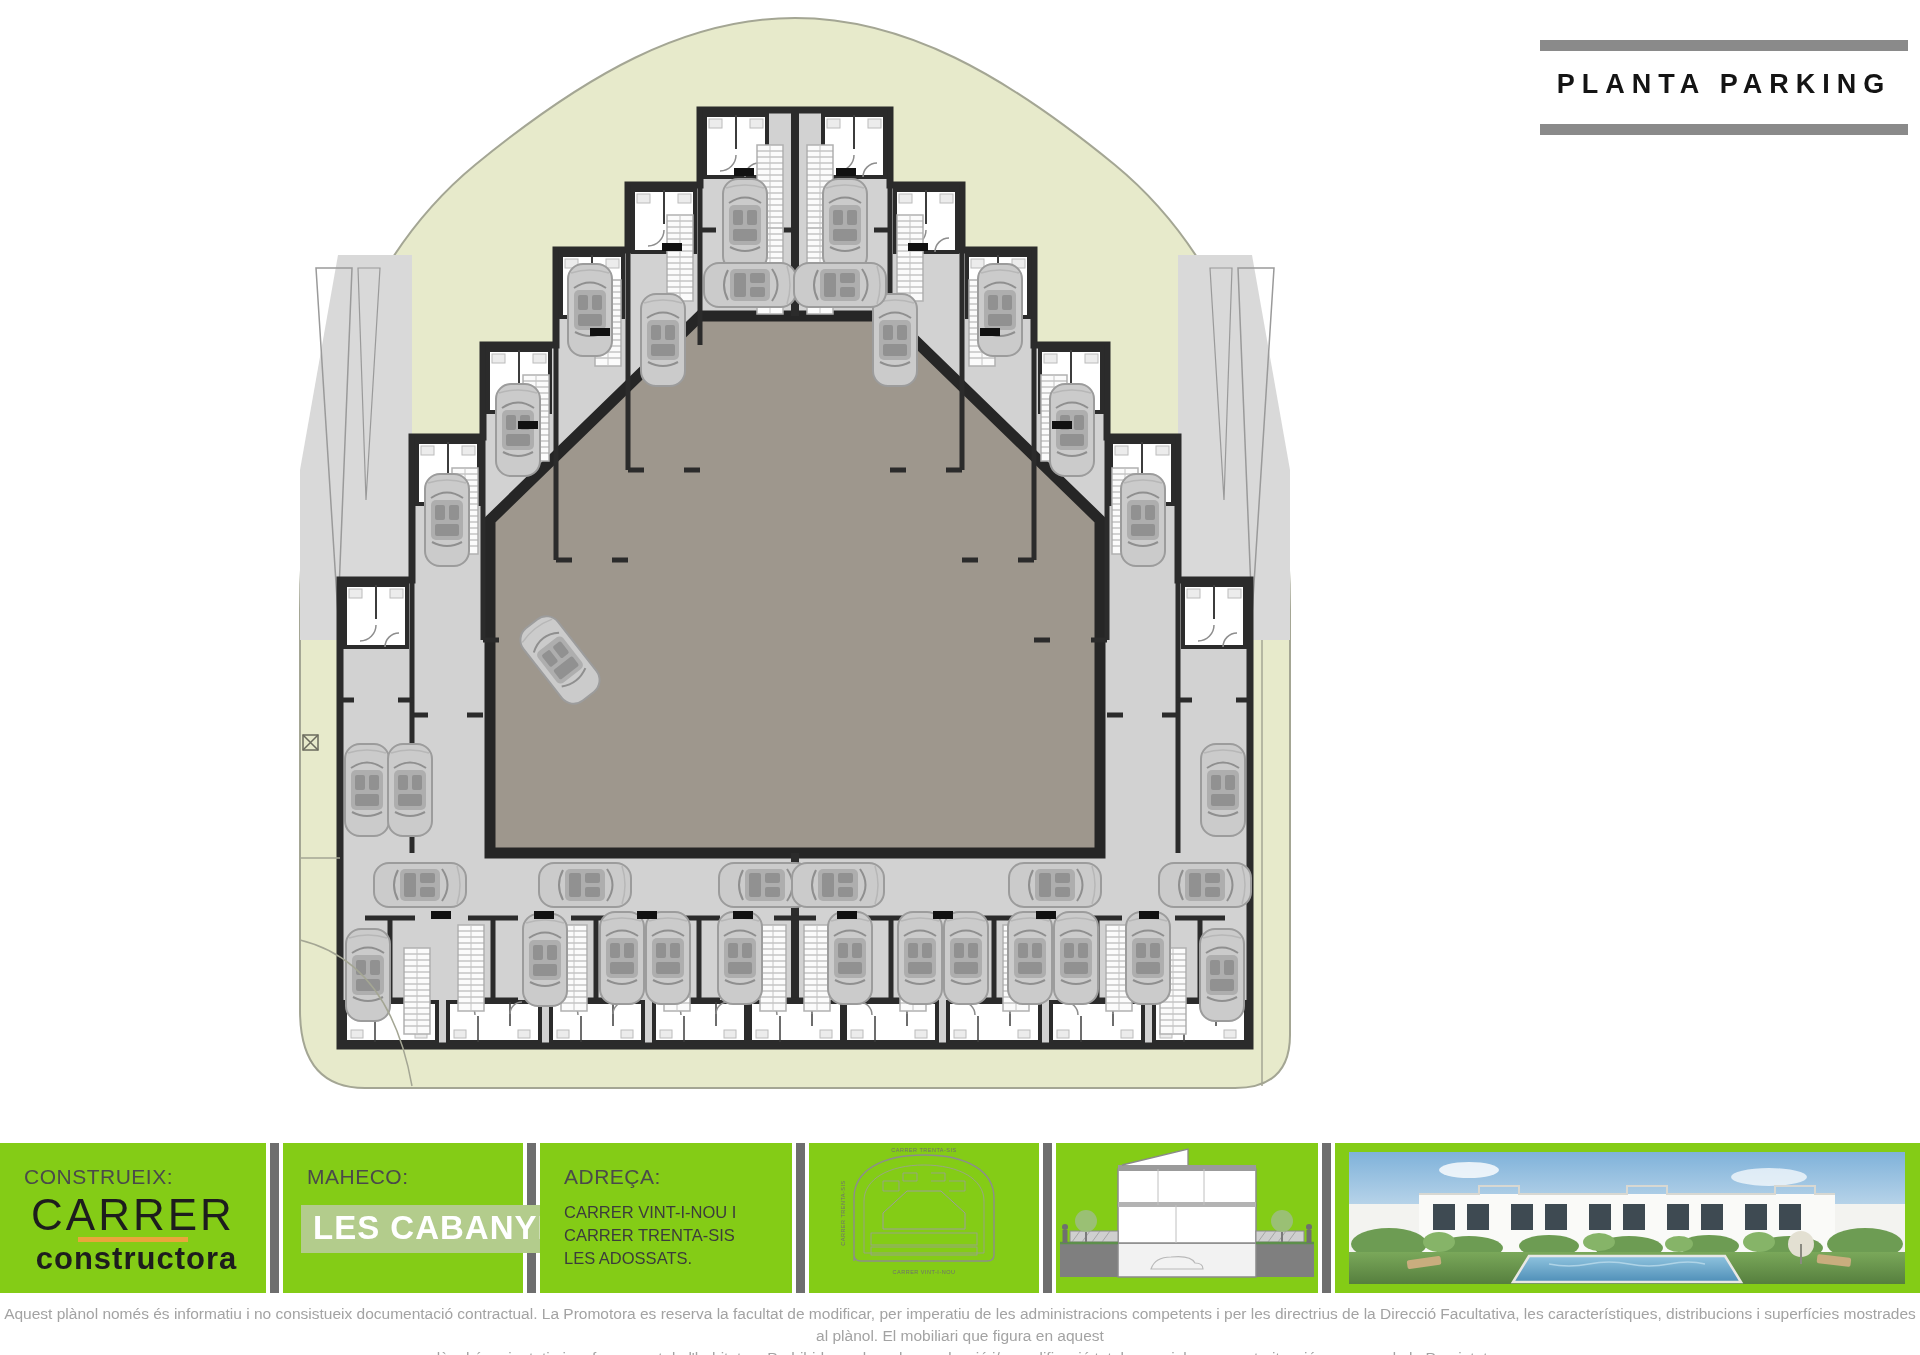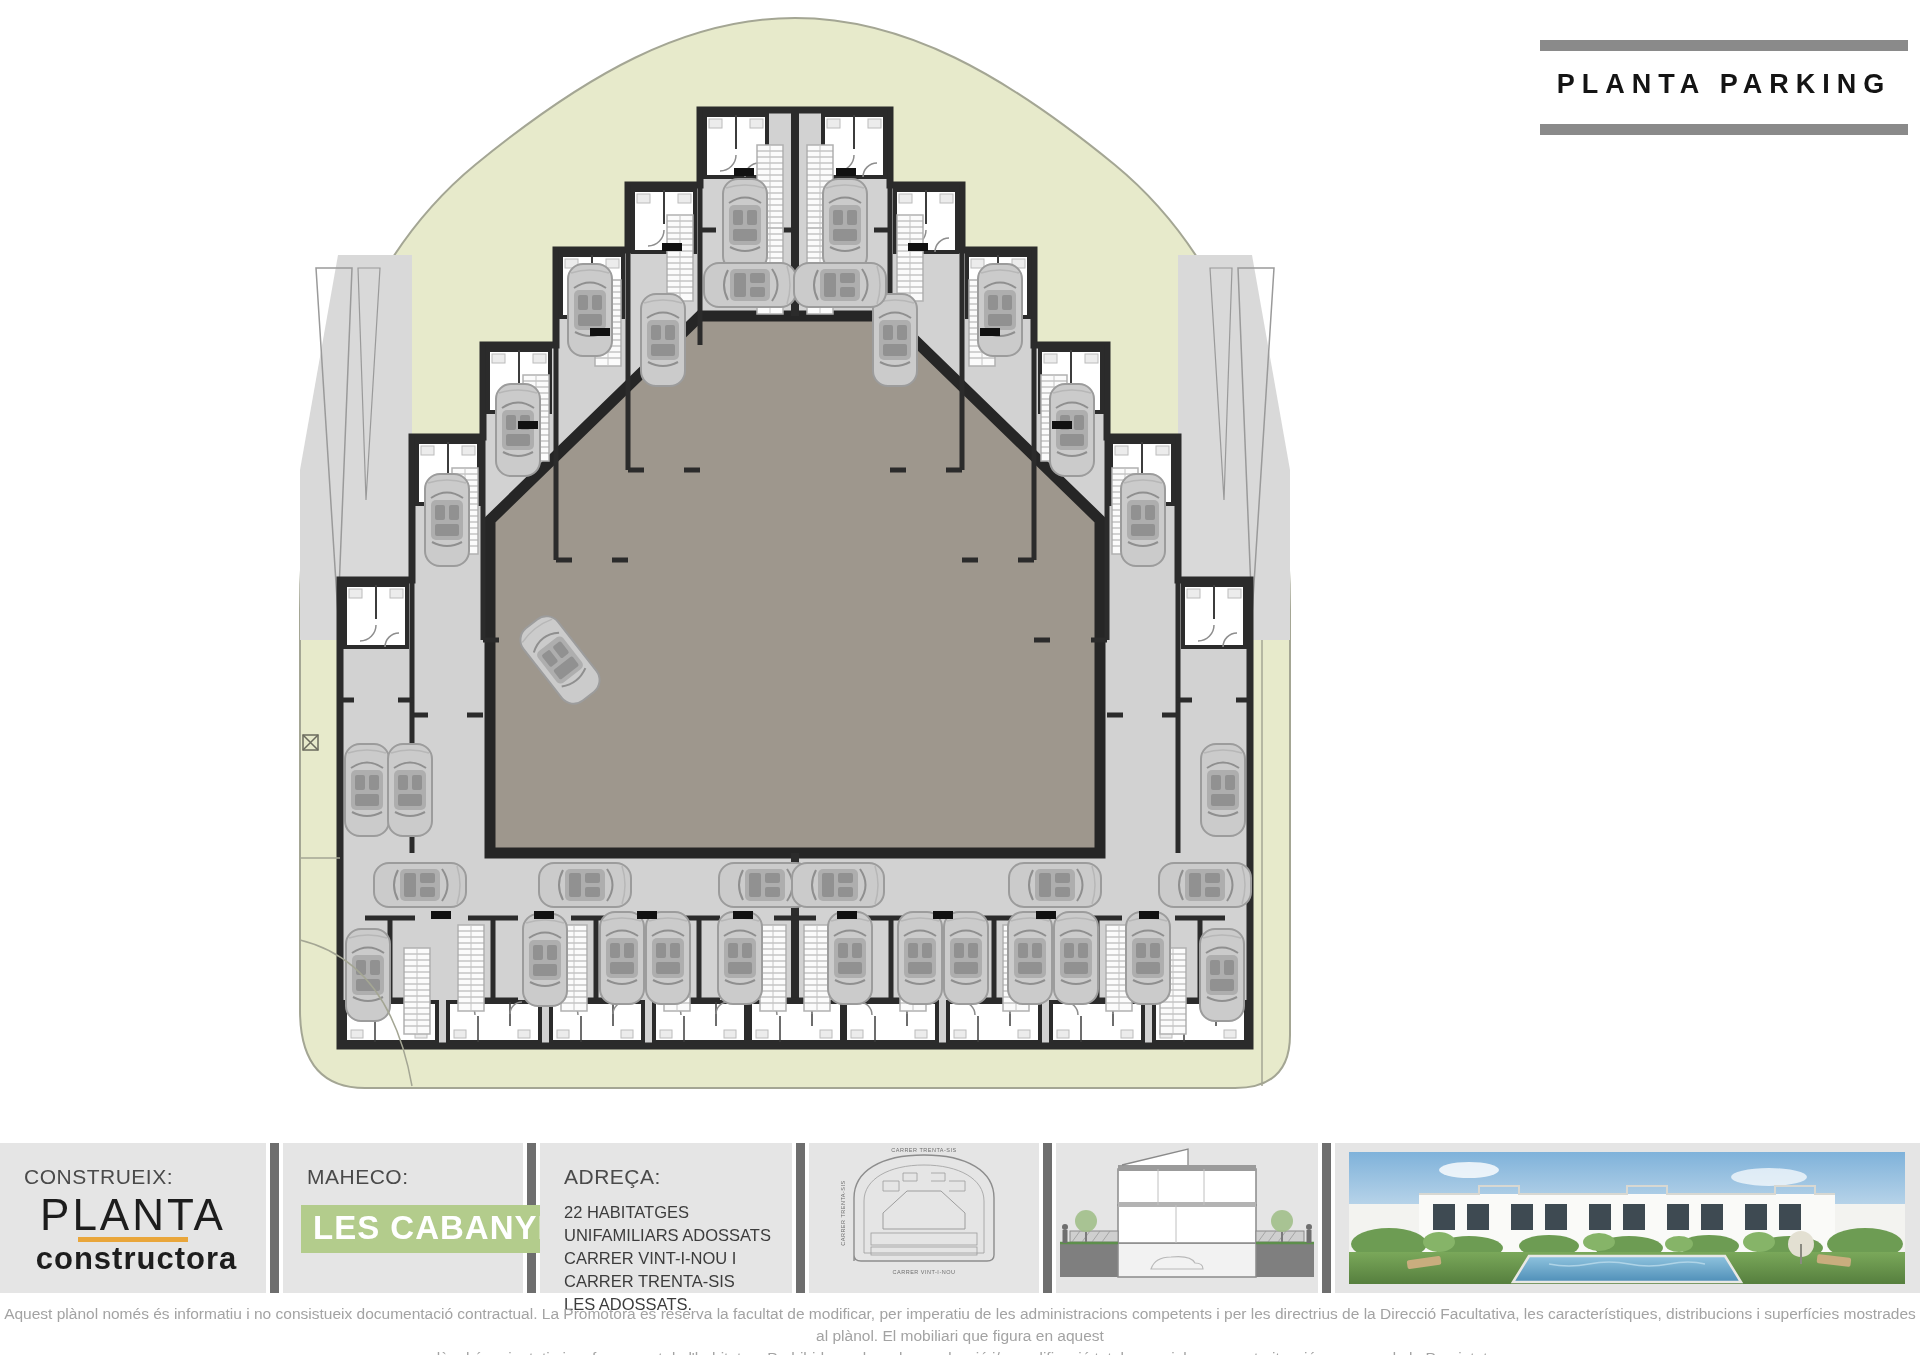--- a/index.html
+++ b/index.html
@@ -13,7 +13,7 @@
               letter-spacing:7px;color:#141414;white-space:nowrap;}
   
   #info-bar{position:absolute;left:0;top:1143px;width:1920px;height:150px;display:flex;}
-  .panel{background:#e5e5e5;height:150px;position:relative;}
+  .panel{background:#84cc16;height:150px;position:relative;}
   .divider{width:9px;height:150px;background:#6e6e6e;margin:0 4px;}
   .panel-label{position:absolute;left:24px;top:22px;font-size:21px;color:#4a4a4a;letter-spacing:0.5px;}
   

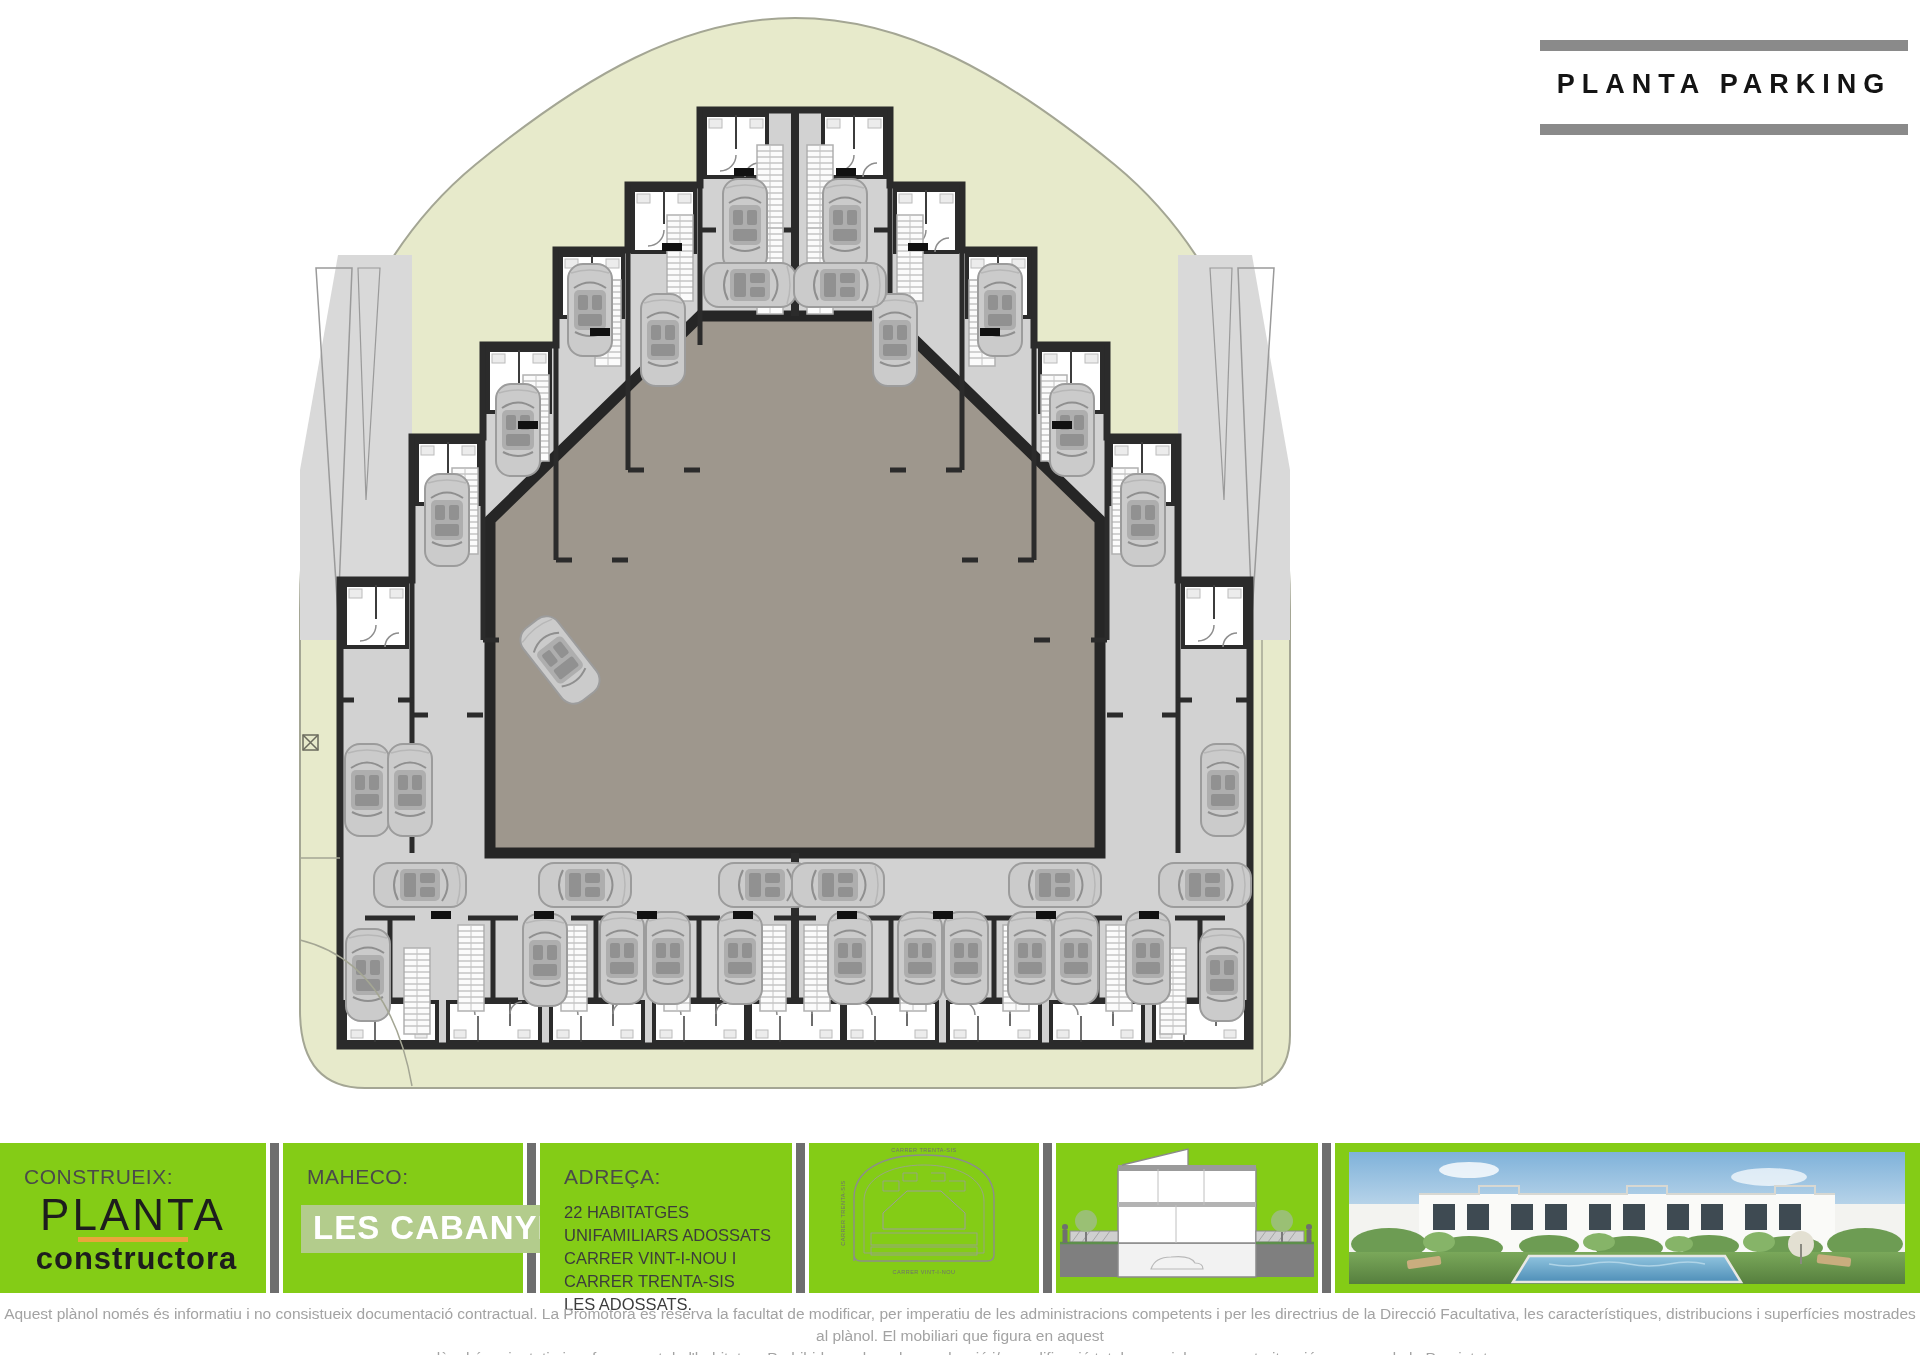--- a/index.html
+++ b/index.html
@@ -264,7 +264,7 @@
     <div class="panel" style="width:266px;">
       <div class="panel-label">CONSTRUEIX:</div>
       <div class="maheco">
-        <div class="maheco-name">PLANTA</div>
+        <div class="maheco-name">CARRER</div>
         <div class="maheco-line"></div>
         <div class="maheco-sub">constructora</div>
       </div>

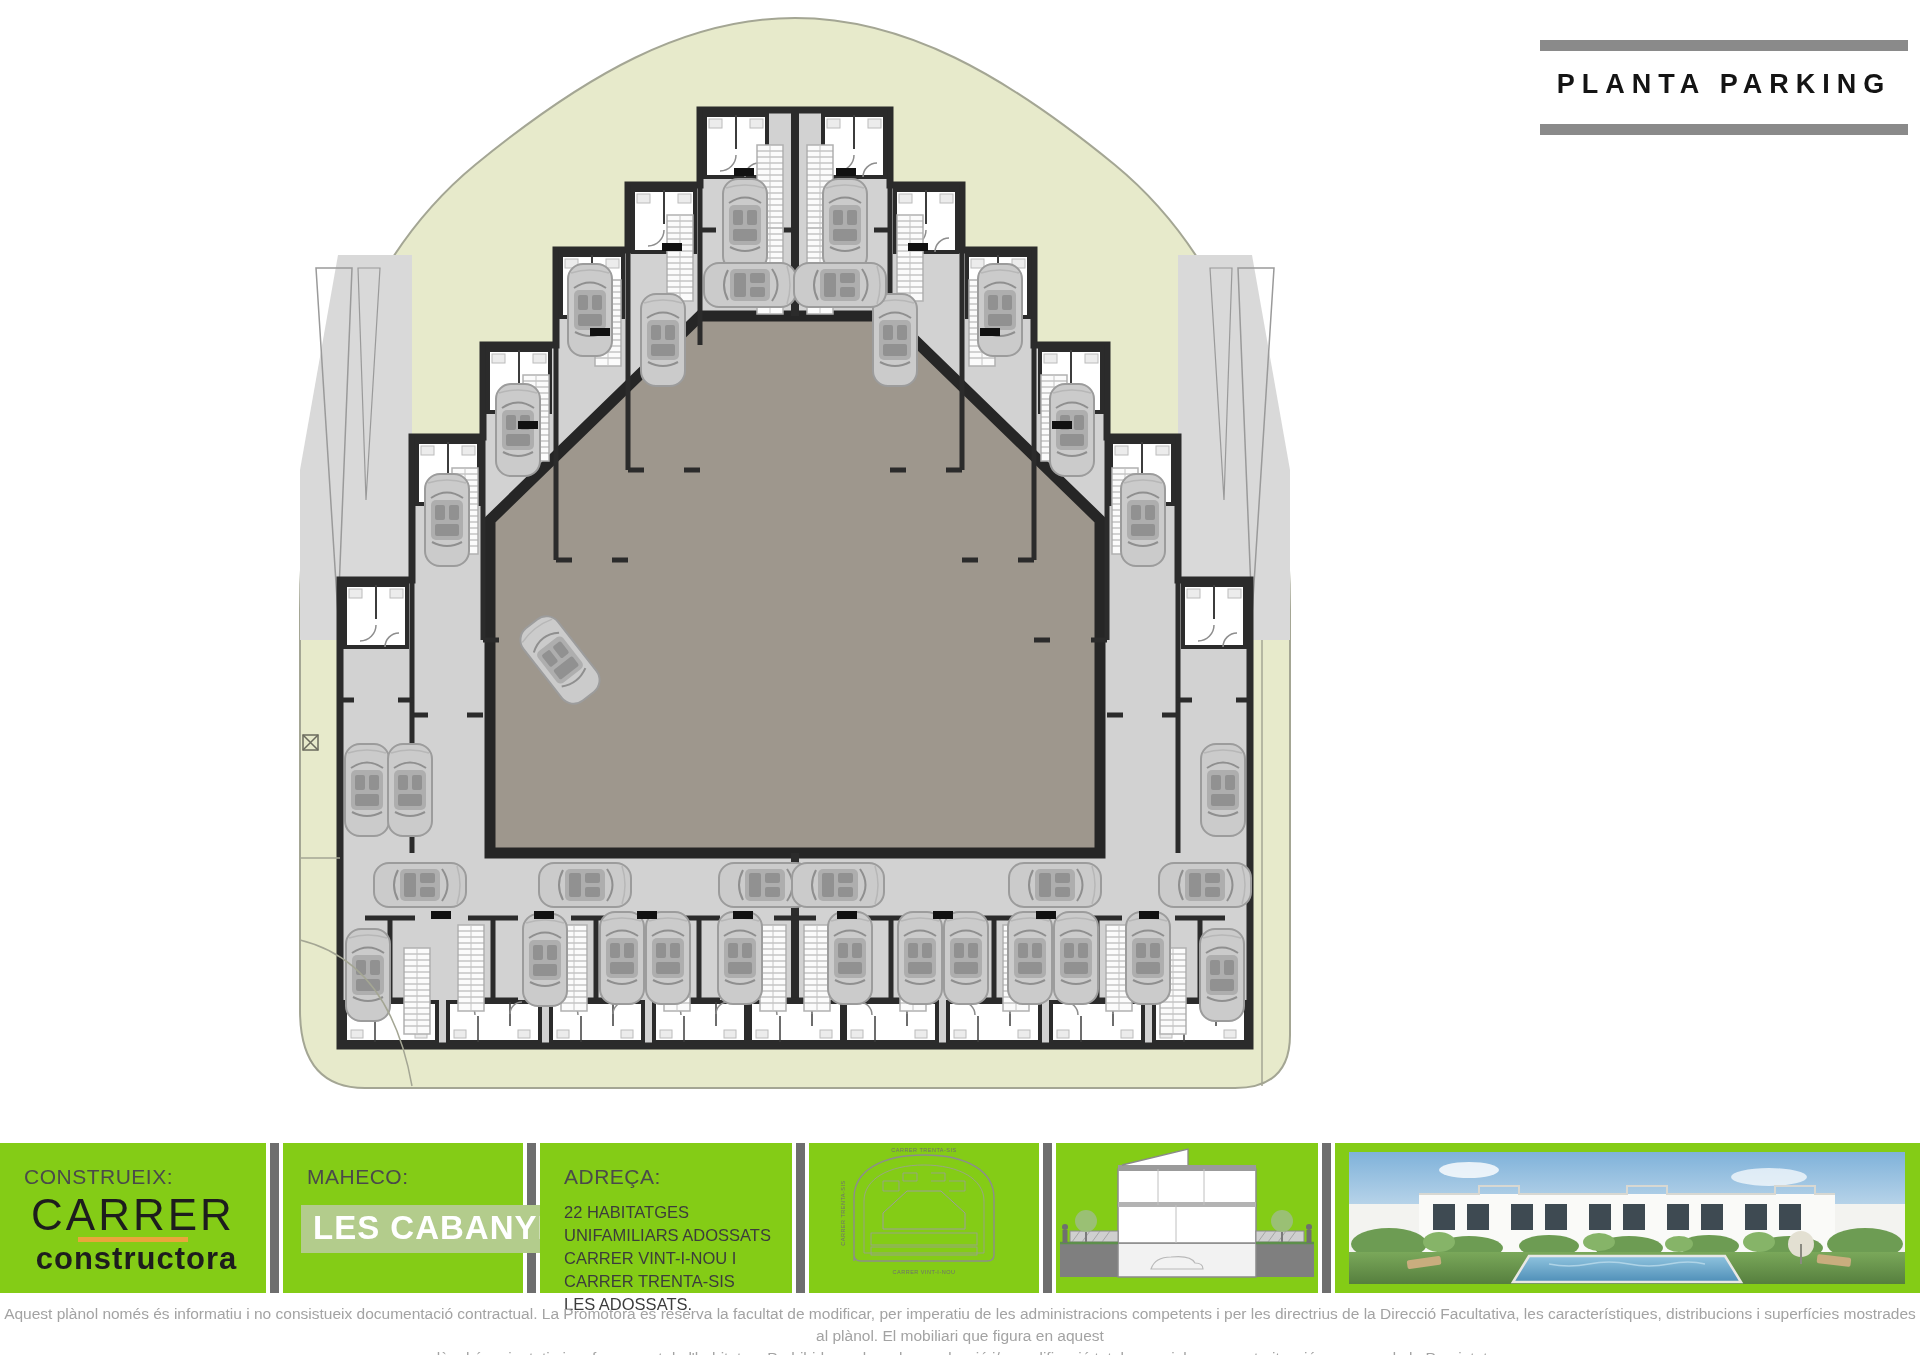--- a/index.html
+++ b/index.html
@@ -285,7 +285,6 @@
     <div class="panel" style="width:252px;">
       <div class="panel-label">ADREÇA:</div>
       <div class="addr">
-        <div>22 HABITATGES UNIFAMILIARS ADOSSATS</div>
         <div>CARRER VINT-I-NOU I CARRER TRENTA-SIS</div>
         <div>LES ADOSSATS.</div>
       </div>

